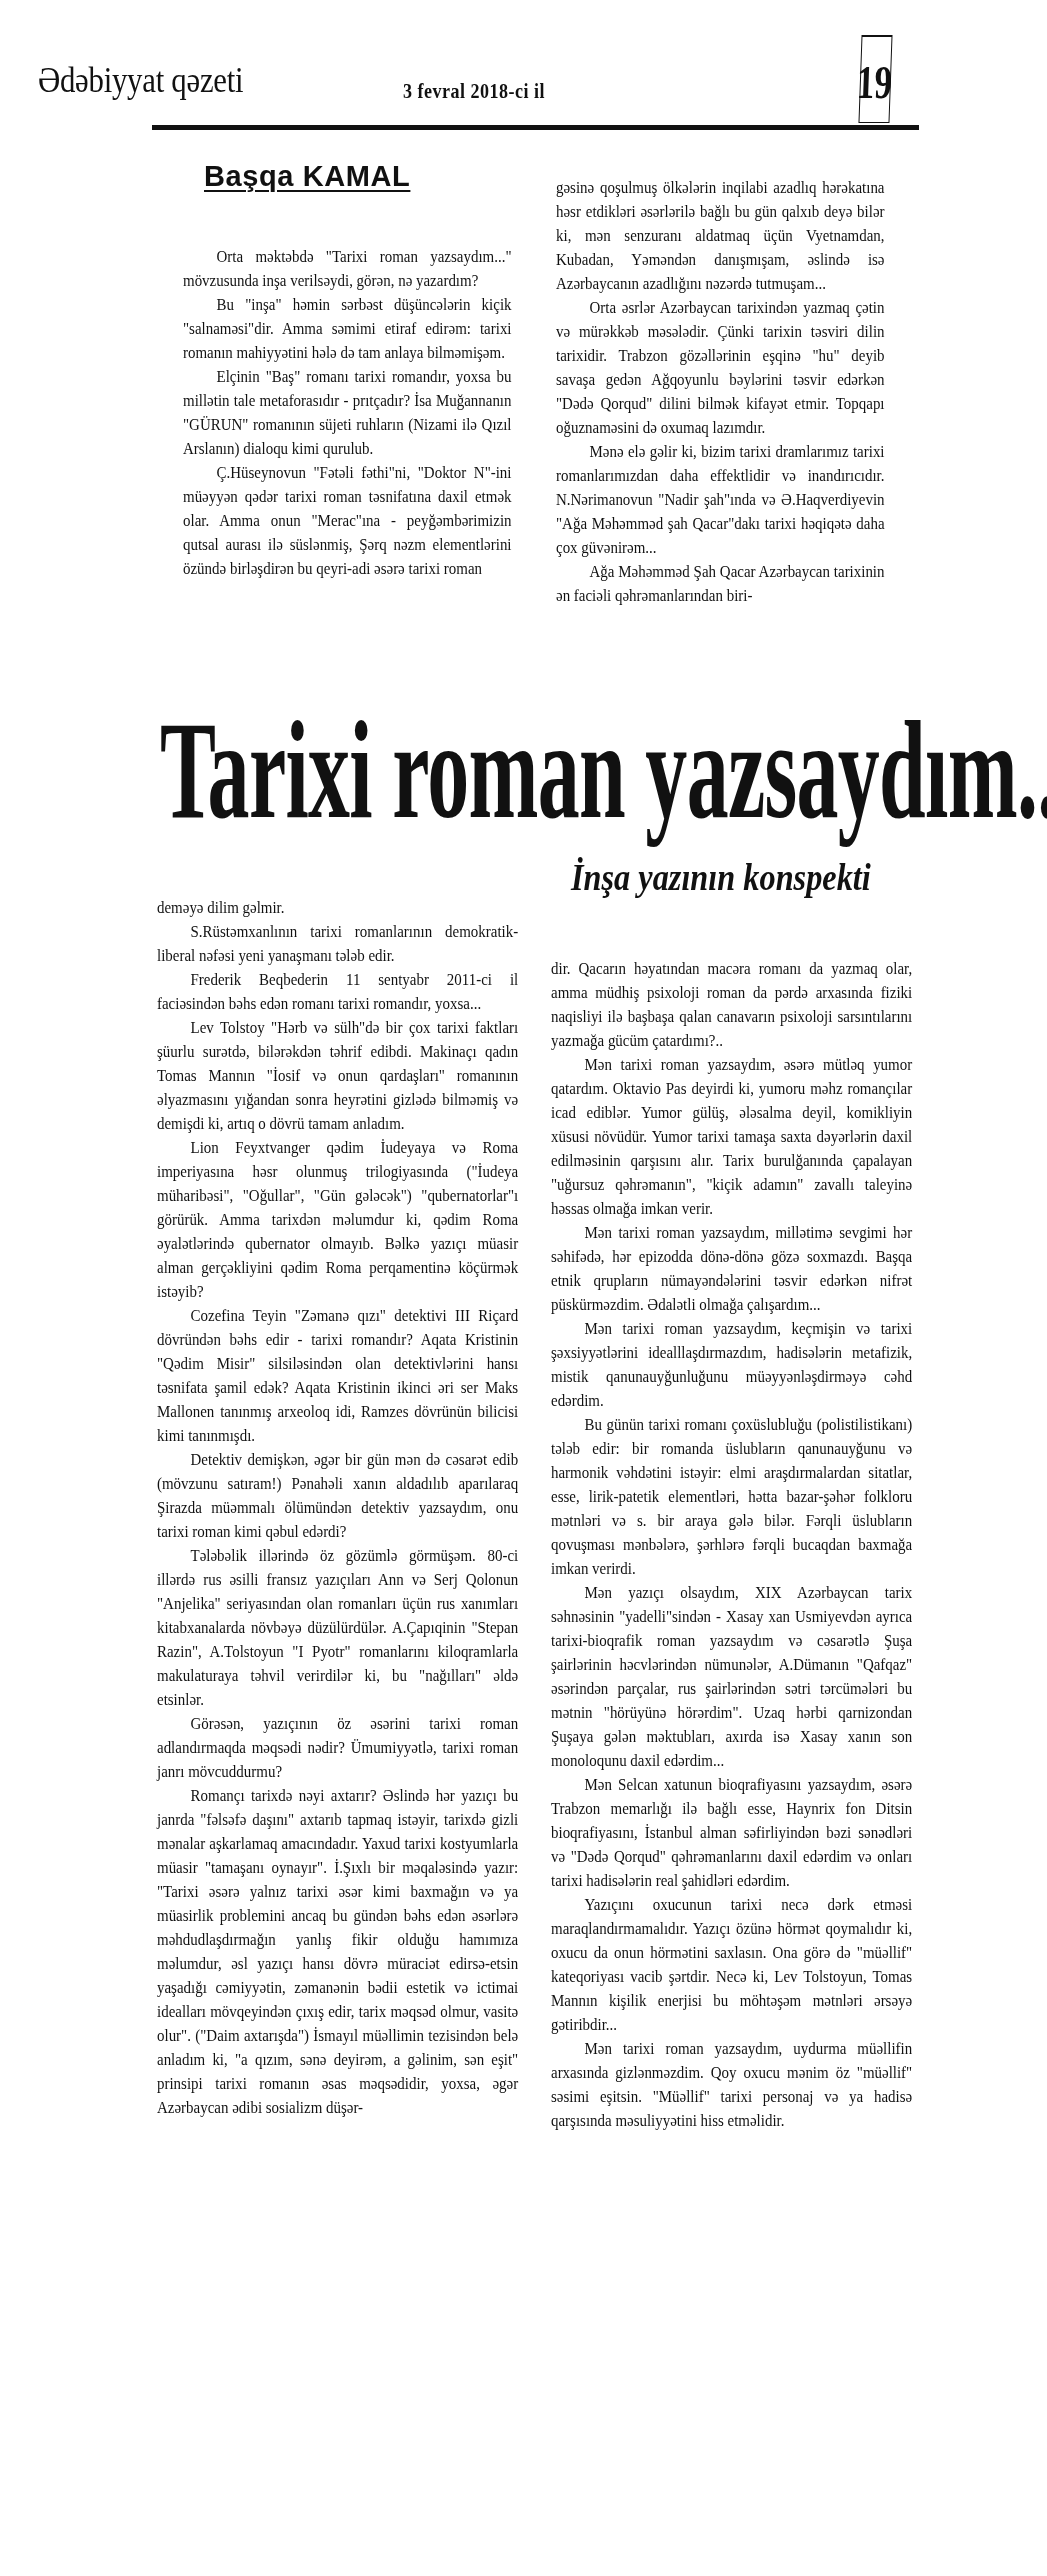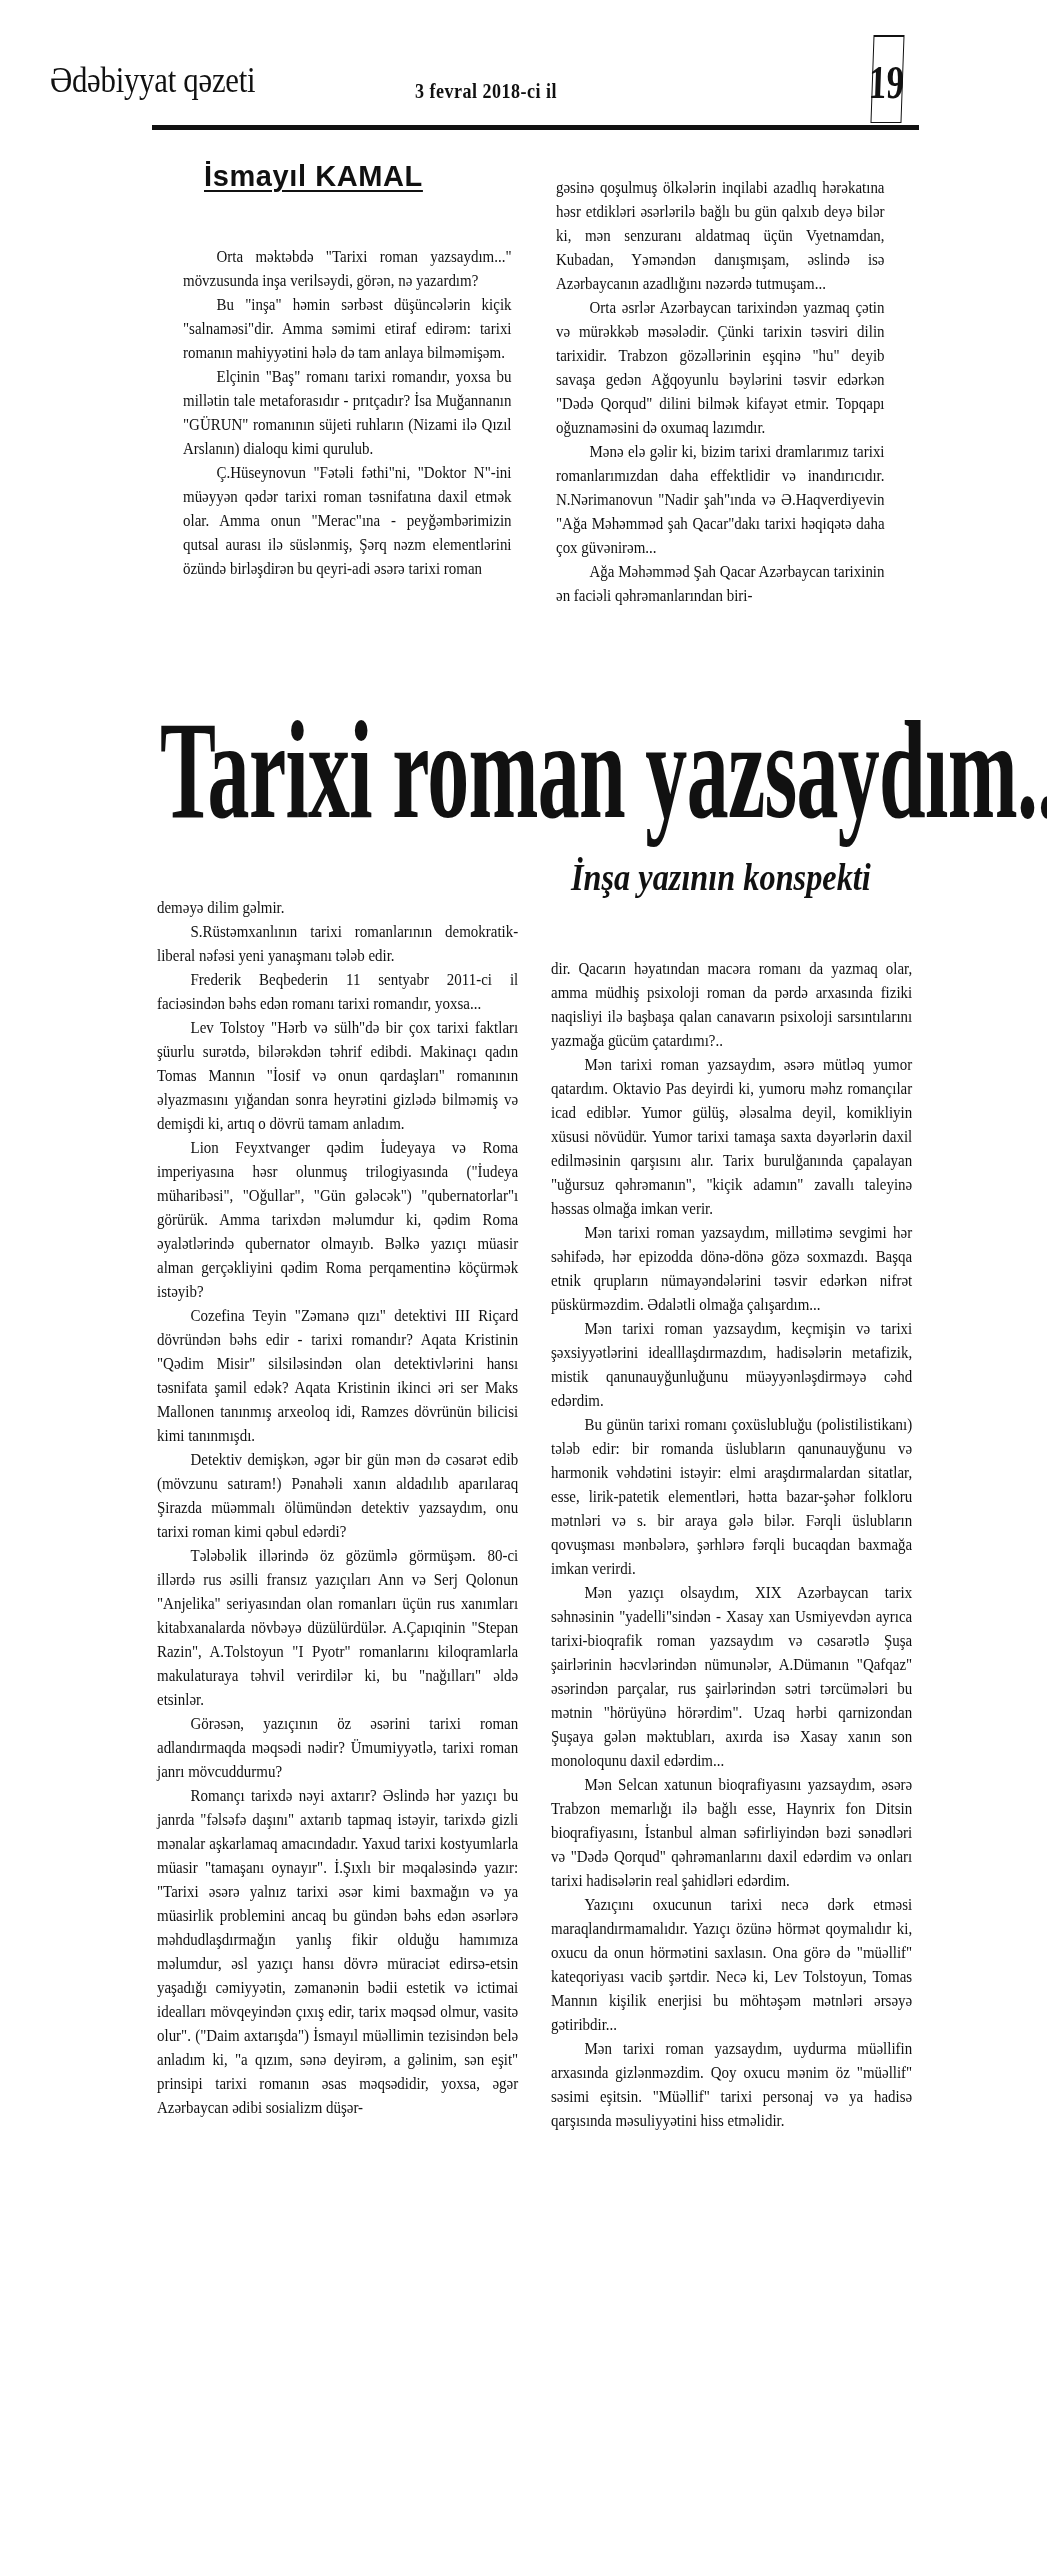--- a/index.html
+++ b/index.html
@@ -8,7 +8,7 @@
       font-family: "Liberation Serif", "DejaVu Serif", serif; color: #111;
     }
     .masthead {
-      position: absolute; left: 50px; top: 58px; width: 858px; height: 64px; text-align: right;
+      position: absolute; left: 38px; top: 58px; width: 858px; height: 64px; text-align: right;
     }
     .paper-name {
       position: absolute; left: 0; top: 3px;

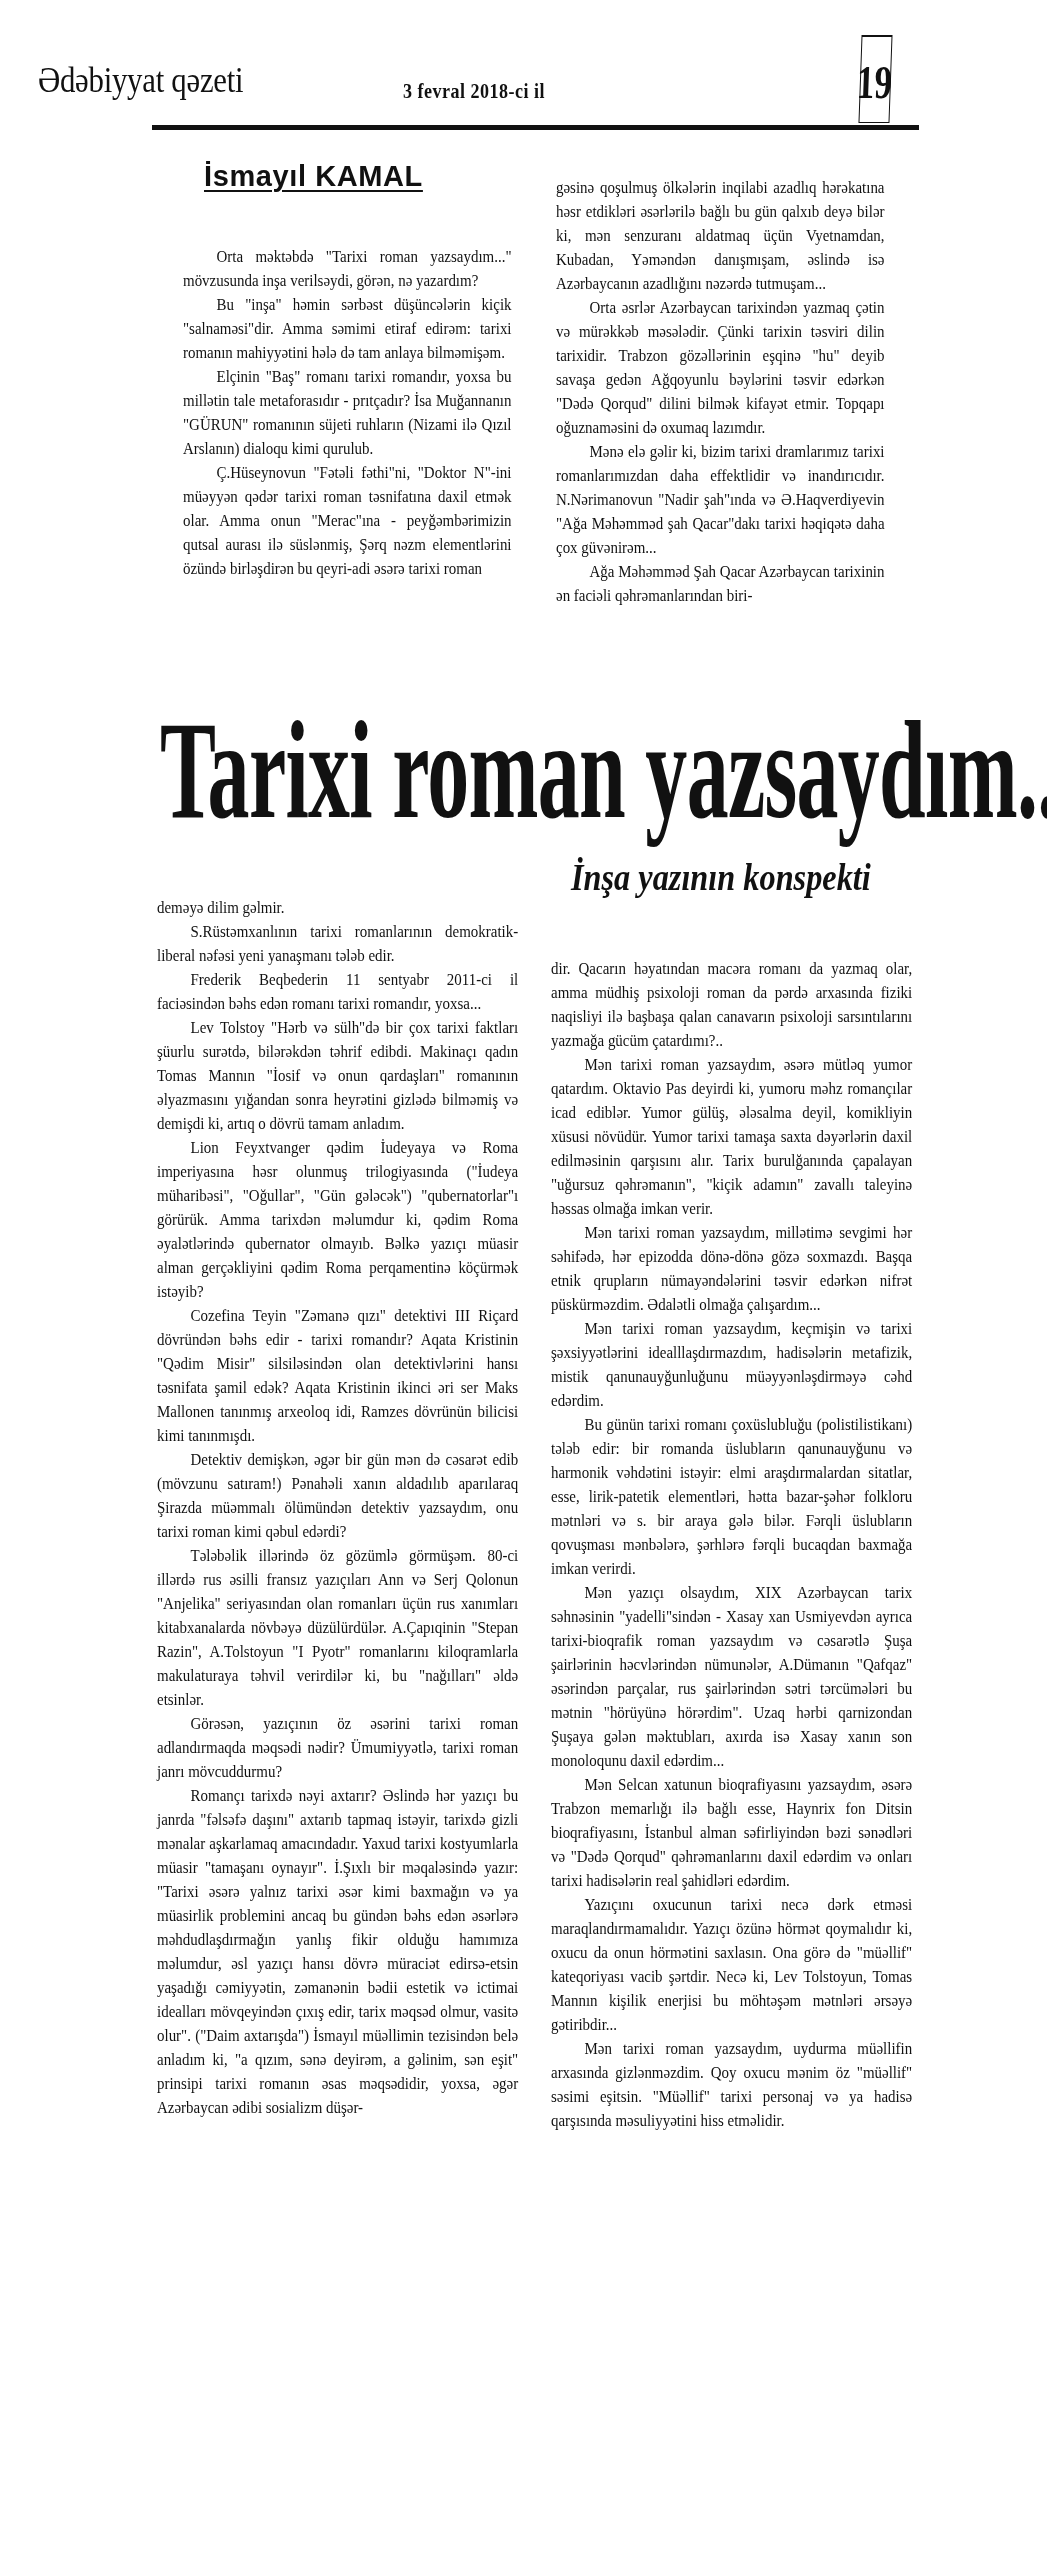--- a/index.html
+++ b/index.html
@@ -71,7 +71,7 @@
 </div>
 <div class="rule"></div>
 
-<div class="byline">İsmayıl KAMAL</div>
+<div class="byline">Başqa KAMAL</div>
 
 <div class="col col-left-top">
     <p>Orta məktəbdə "Tarixi roman yazsaydım..." mövzusunda inşa verilsəydi, görən, nə yazardım?</p>

